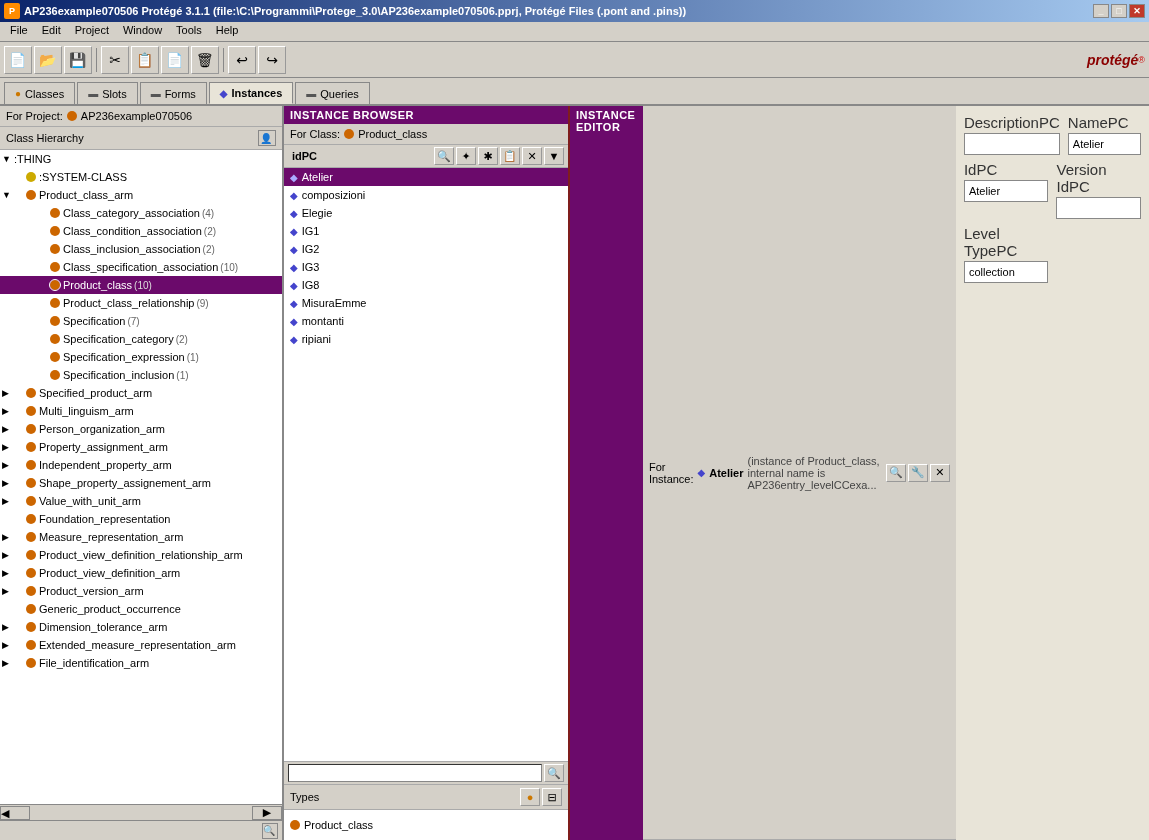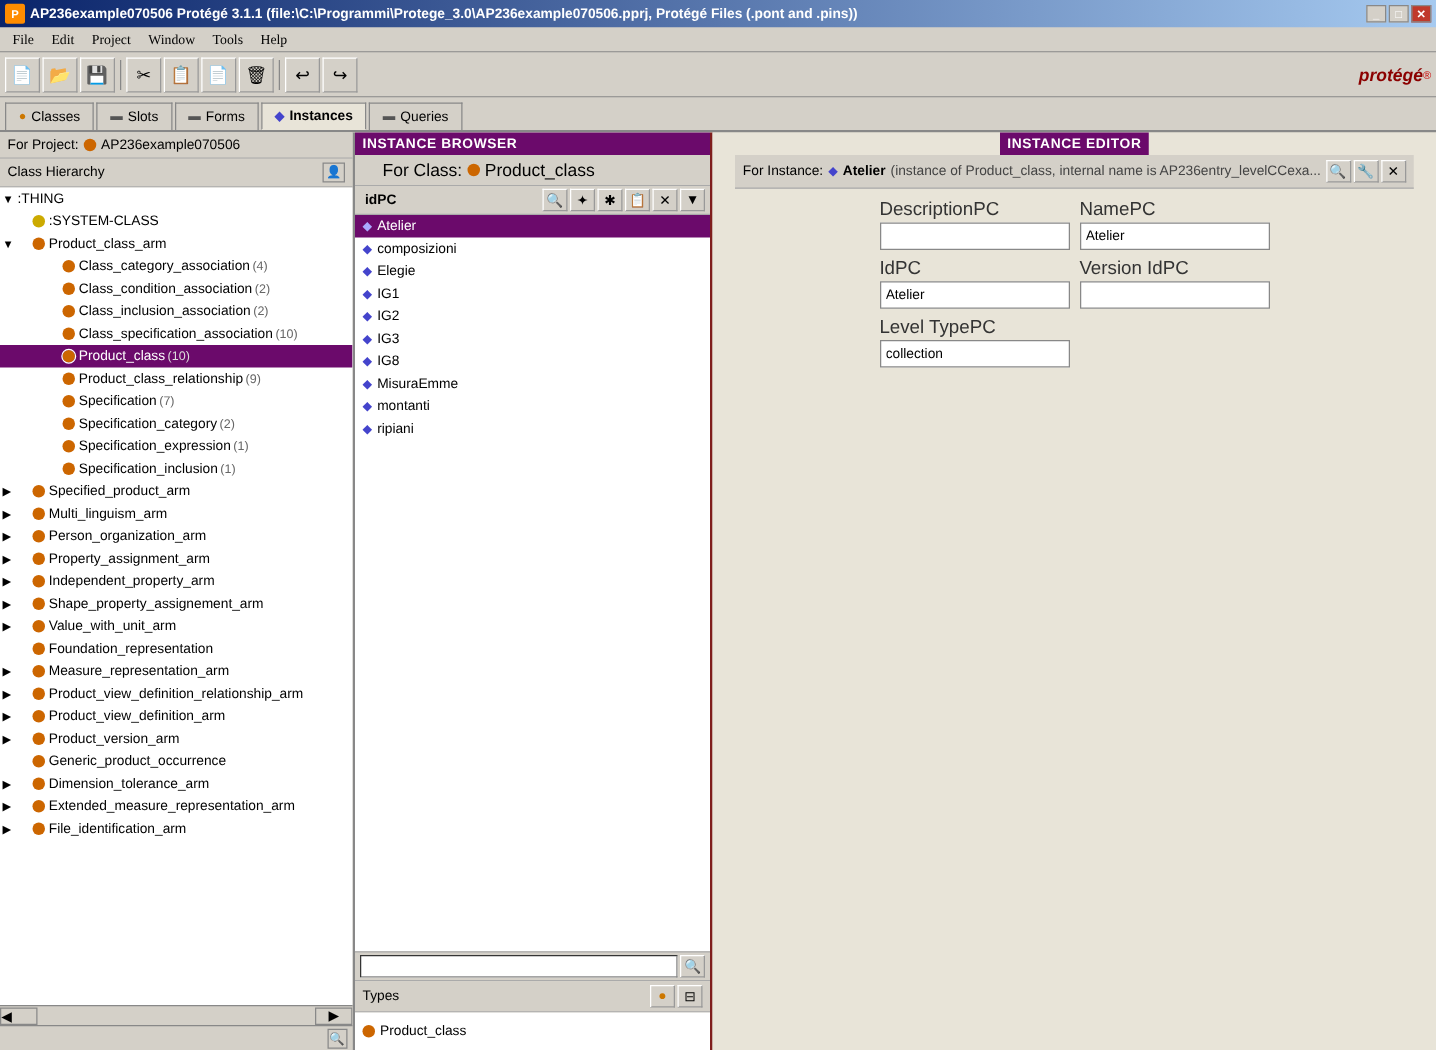--- a/index.html
+++ b/index.html
@@ -31,11 +31,9 @@
       background: #d4d0c8;
       height: 20px;
       display: flex;
-      align-items: center;
       border-bottom: 1px solid #888;
       padding: 0 4px;
       gap: 2px;
-      font-family: Liberation Serif, serif;
     }
     .menu-item {
       padding: 2px 6px;

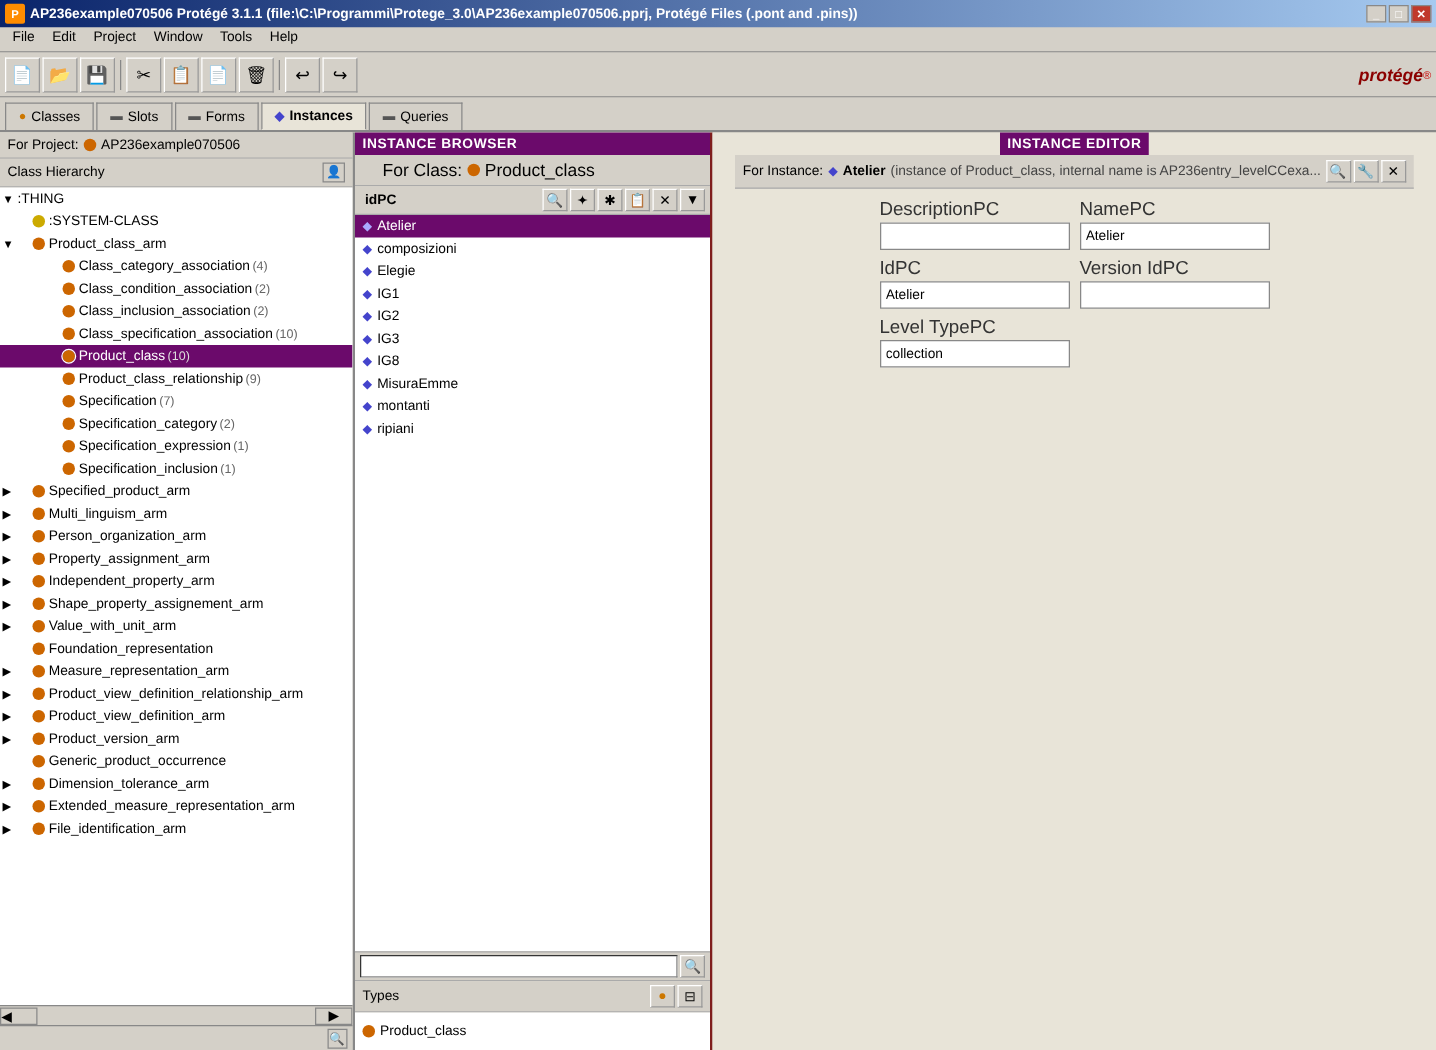--- a/index.html
+++ b/index.html
@@ -265,8 +265,7 @@
       flex: 1;
       background: #e8e4d8;
       display: flex;
-      flex-direction: column;
-      align-items: center;
+      flex-direction: row;
     }
 
     .for-instance {

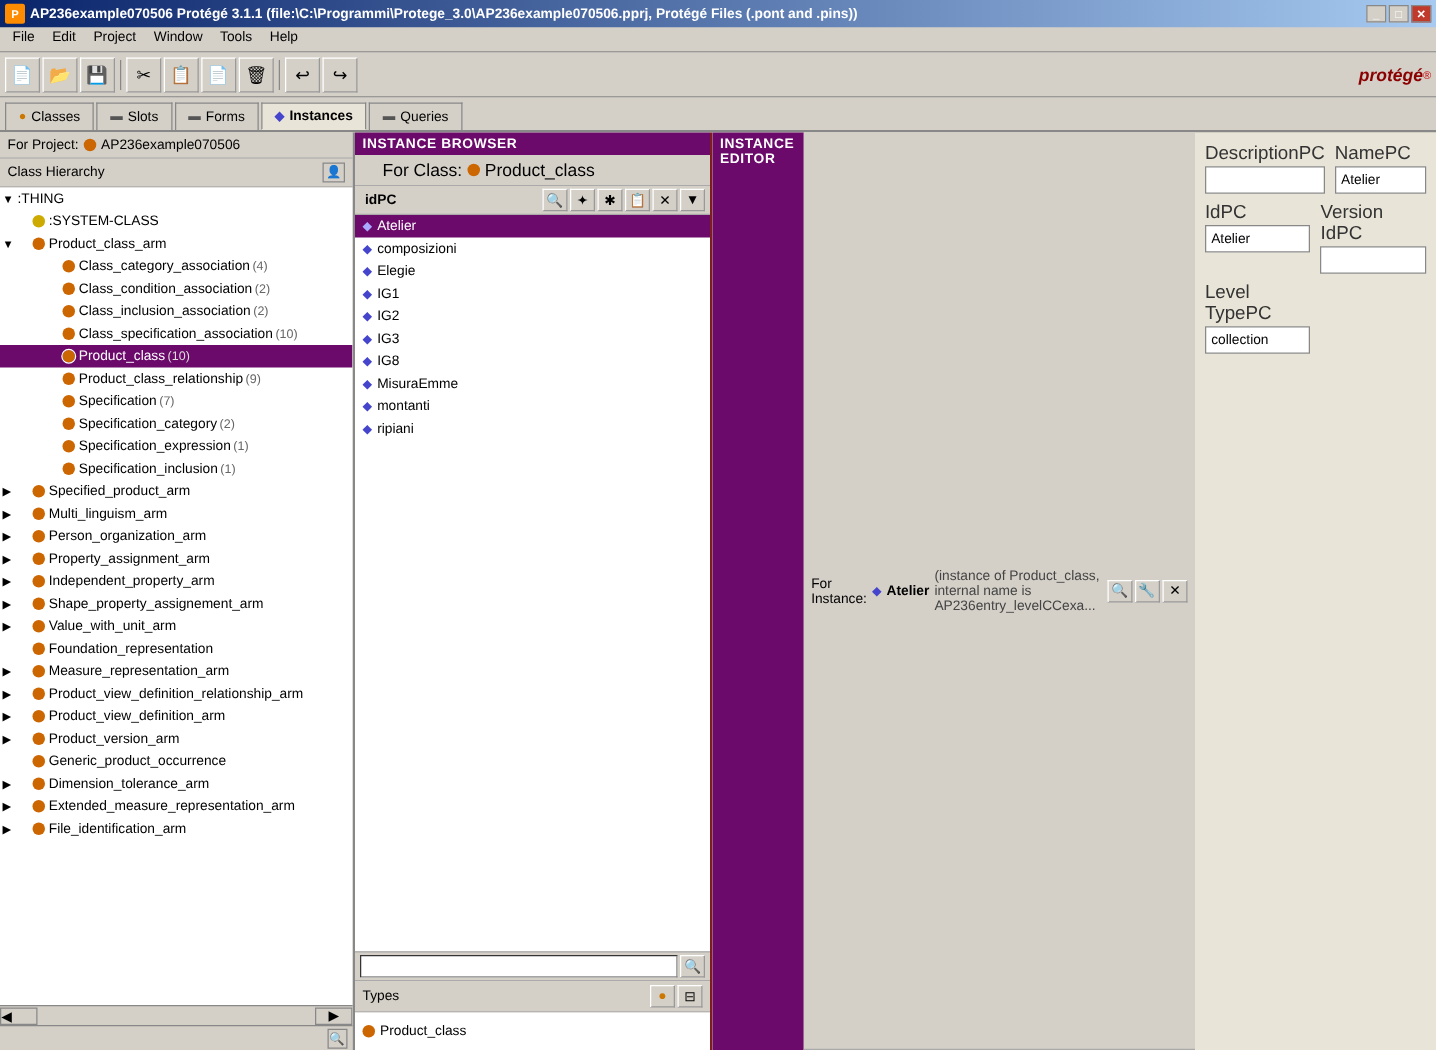--- a/index.html
+++ b/index.html
@@ -178,10 +178,10 @@
     .for-class {
       display: flex;
       align-items: center;
-      padding: 4px 22px;
+      padding: 4px 6px;
       background: #d4d0c8;
       border-bottom: 1px solid #aaa;
-      font-size: 14px;
+      font-size: 11px;
       gap: 4px;
     }
 

